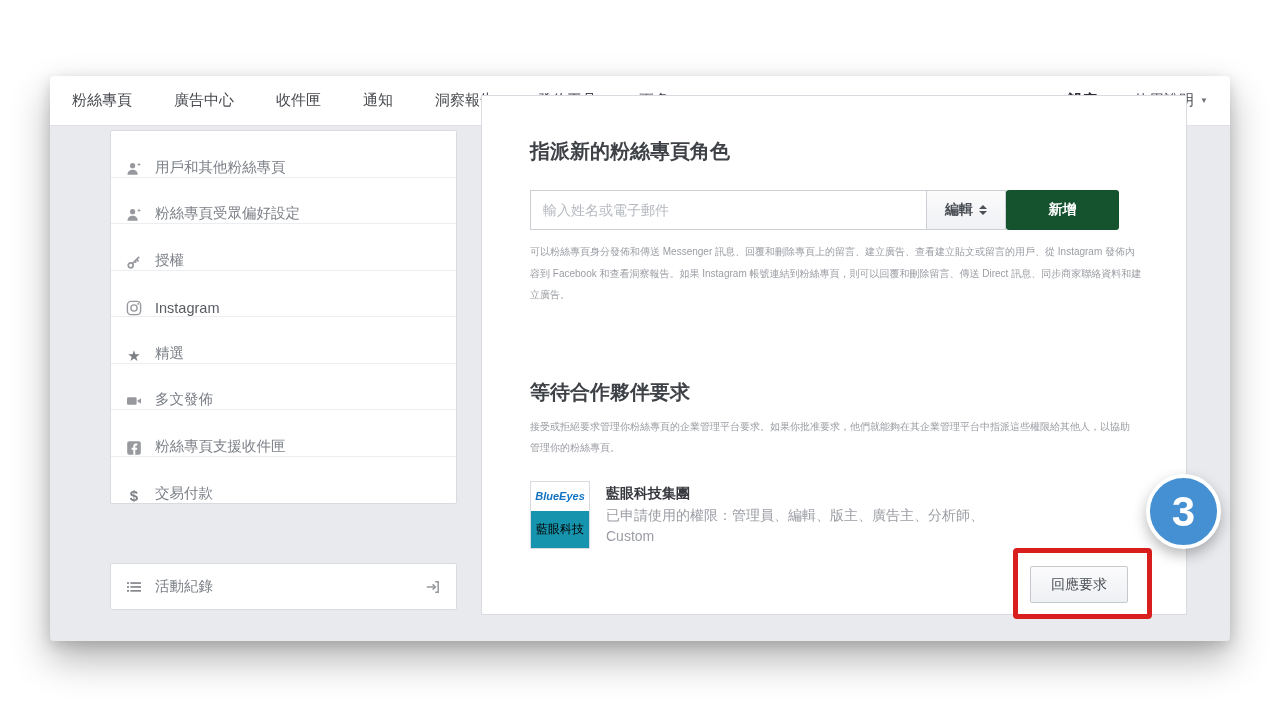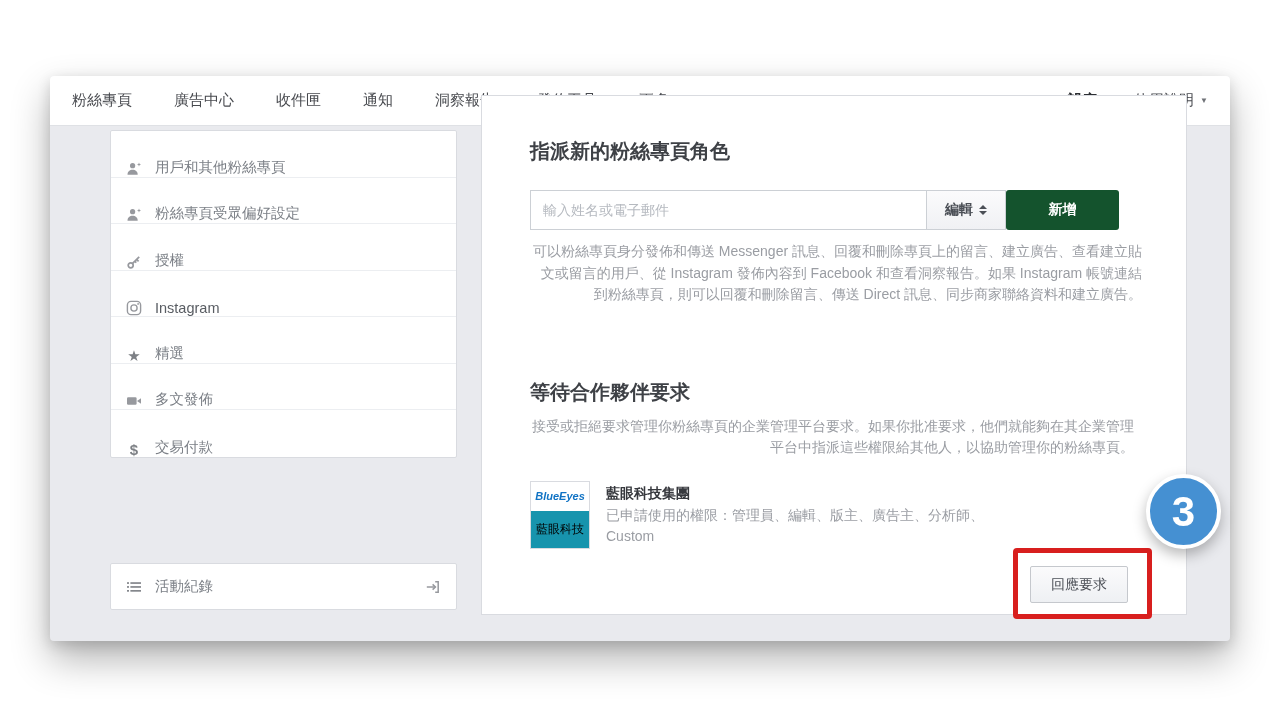--- a/index.html
+++ b/index.html
@@ -65,7 +65,7 @@
     margin-left:0; width:113px; height:40px; border:none; border-radius:3px;
     background:#14532d; color:#fff; font-size:14px; font-weight:bold; cursor:pointer; font-family:"Liberation Sans", sans-serif;
   }
-  .desc { margin-top:11px; width:612px; font-size:14px; line-height:21.5px; color:#9a9da3;text-align:right; }
+  .desc { margin-top:11px; width:612px; font-size:10px; line-height:21.5px; color:#9a9da3; }
   .sec2-title { margin-top:73px; }
   .desc2 { width:604px; }
 

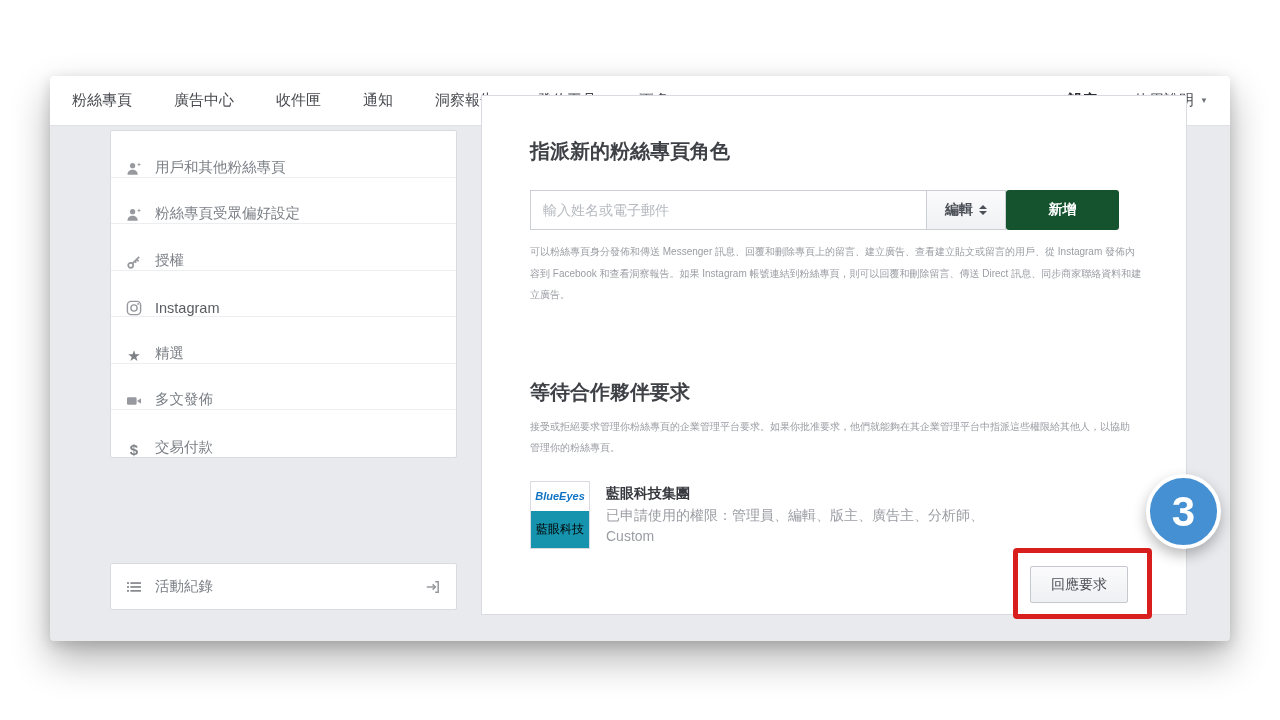--- a/index.html
+++ b/index.html
@@ -194,6 +194,15 @@
             </svg>
         </span>
         <span class="slabel">多文發佈</span>
+      </div>
+      <div class="srow">
+        <span class="sicon">
+          <svg class="ic" width="16" height="16" viewBox="0 0 16 16">
+              <rect x="1.2" y="1.2" width="13.6" height="13.6" rx="2" fill="#97999e"></rect>
+              <path d="M9.3 14.8V9.7h1.7l.3-2H9.3V6.4c0-.6.2-1 1.1-1h.9V3.6c-.2 0-.8-.1-1.5-.1-1.5 0-2.5 1-2.5 2.6v1.6H5.6v2h1.7v5.1z" fill="#fff"></path>
+            </svg>
+        </span>
+        <span class="slabel">粉絲專頁支援收件匣</span>
       </div>
       <div class="srow">
         <span class="sicon" style="font-weight:bold; color:#7d8085;">$</span>

